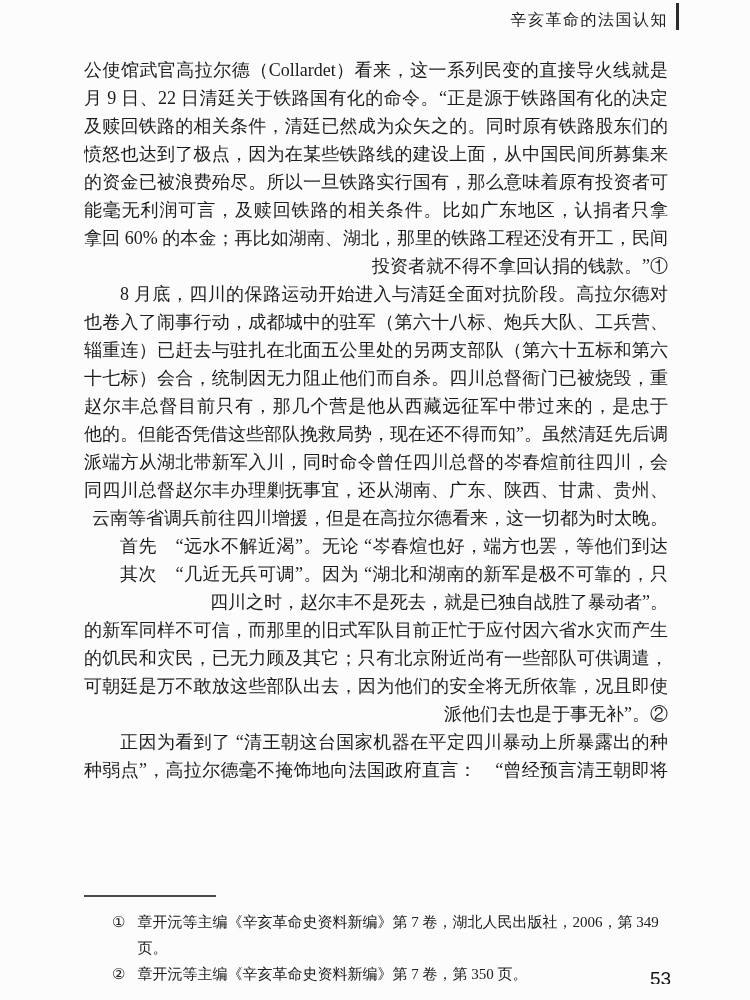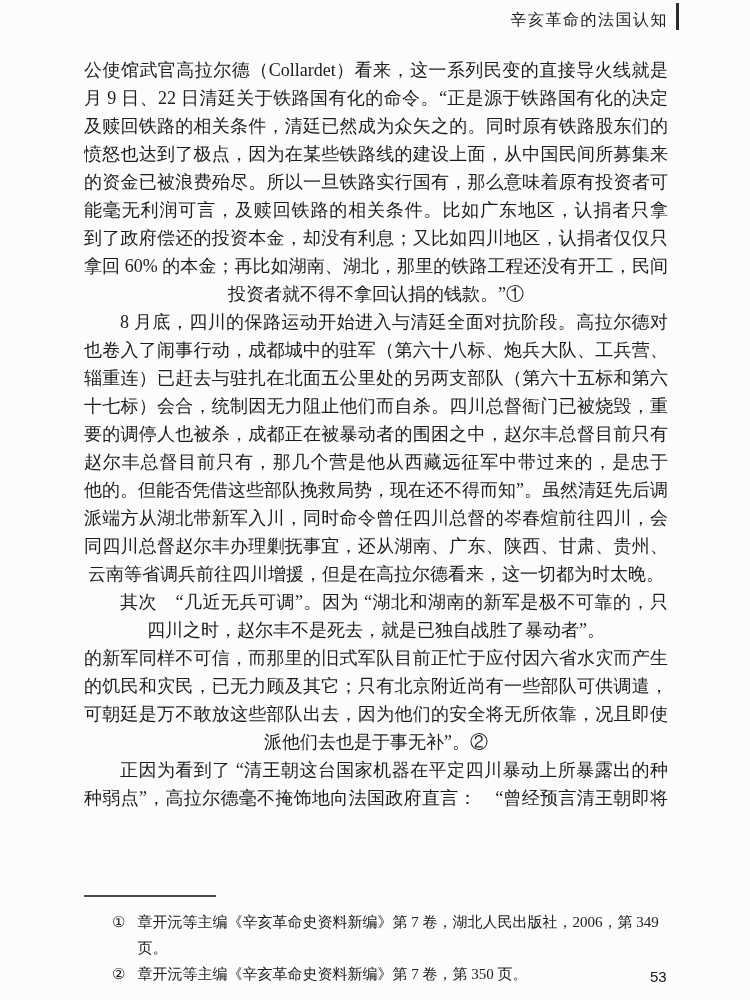--- a/index.html
+++ b/index.html
@@ -101,7 +101,6 @@
       <div class="line j">愤怒也达到了极点，因为在某些铁路线的建设上面，从中国民间所募集来</div>
       <div class="line j">的资金已被浪费殆尽。所以一旦铁路实行国有，那么意味着原有投资者可</div>
       <div class="line j">能毫无利润可言，及赎回铁路的相关条件。比如广东地区，认捐者只拿</div>
-      <div class="line j">到了政府偿还的投资本金，却没有利息；又比如四川地区，认捐者仅仅只</div>
       <div class="line j">拿回 60% 的本金；再比如湖南、湖北，那里的铁路工程还没有开工，民间</div>
       <div class="line">投资者就不得不拿回认捐的钱款。”①</div>
       <div class="line j ind">8 月底，四川的保路运动开始进入与清廷全面对抗阶段。高拉尔德对此</div>

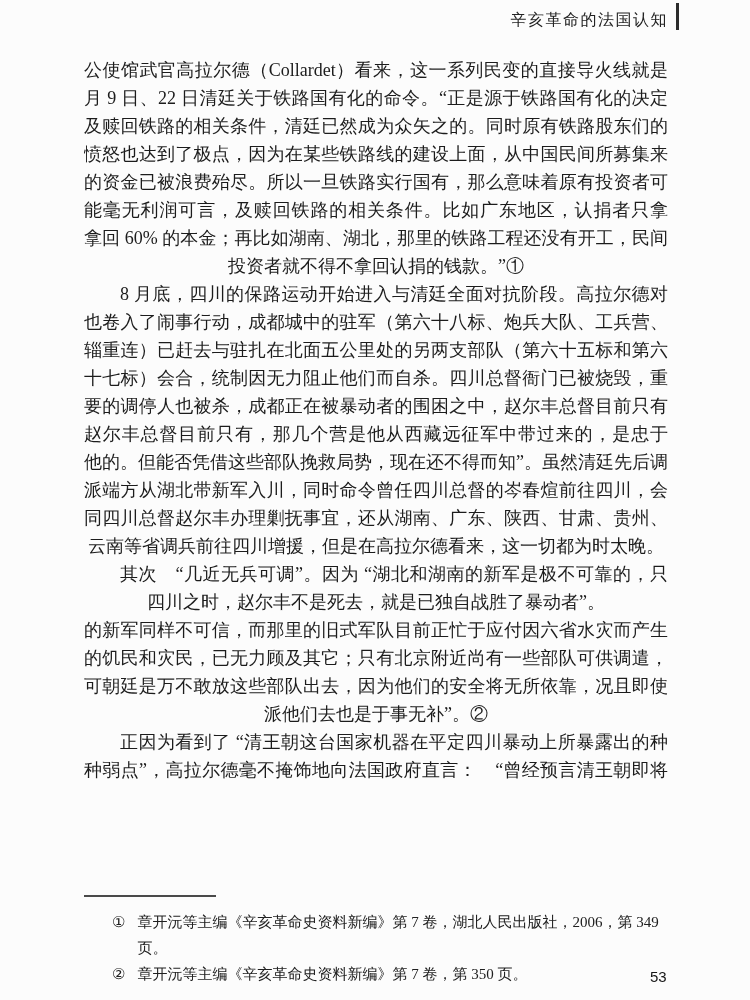--- a/index.html
+++ b/index.html
@@ -42,7 +42,7 @@
     font-size: 18px;
     white-space: nowrap;
     overflow: hidden;
-    text-align: center;
+    text-align: right;
   }
   .line.j {
     white-space: normal;

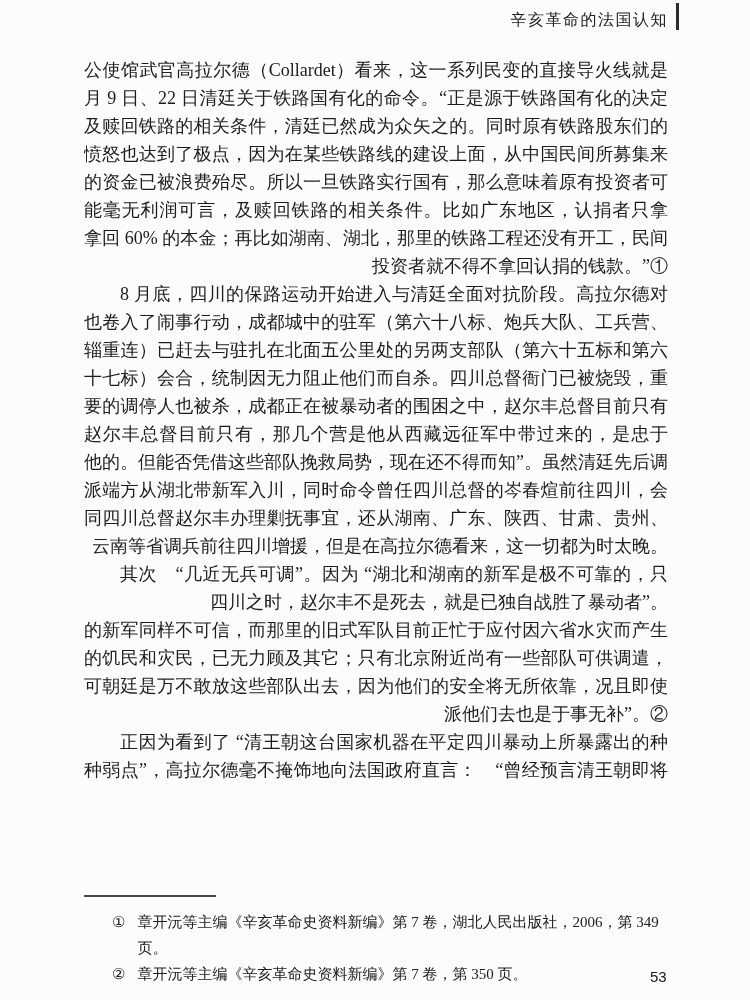--- a/index.html
+++ b/index.html
@@ -107,7 +107,6 @@
       <div class="line j">也卷入了闹事行动，成都城中的驻军（第六十八标、炮兵大队、工兵营、</div>
       <div class="line j">辎重连）已赶去与驻扎在北面五公里处的另两支部队（第六十五标和第六</div>
       <div class="line j">十七标）会合，统制因无力阻止他们而自杀。四川总督衙门已被烧毁，重</div>
-      <div class="line j">要的调停人也被杀，成都正在被暴动者的围困之中，赵尔丰总督目前只有</div>
       <div class="line j">赵尔丰总督目前只有，那几个营是他从西藏远征军中带过来的，是忠于</div>
       <div class="line j">他的。但能否凭借这些部队挽救局势，现在还不得而知”。虽然清廷先后调</div>
       <div class="line j">派端方从湖北带新军入川，同时命令曾任四川总督的岑春煊前往四川，会</div>

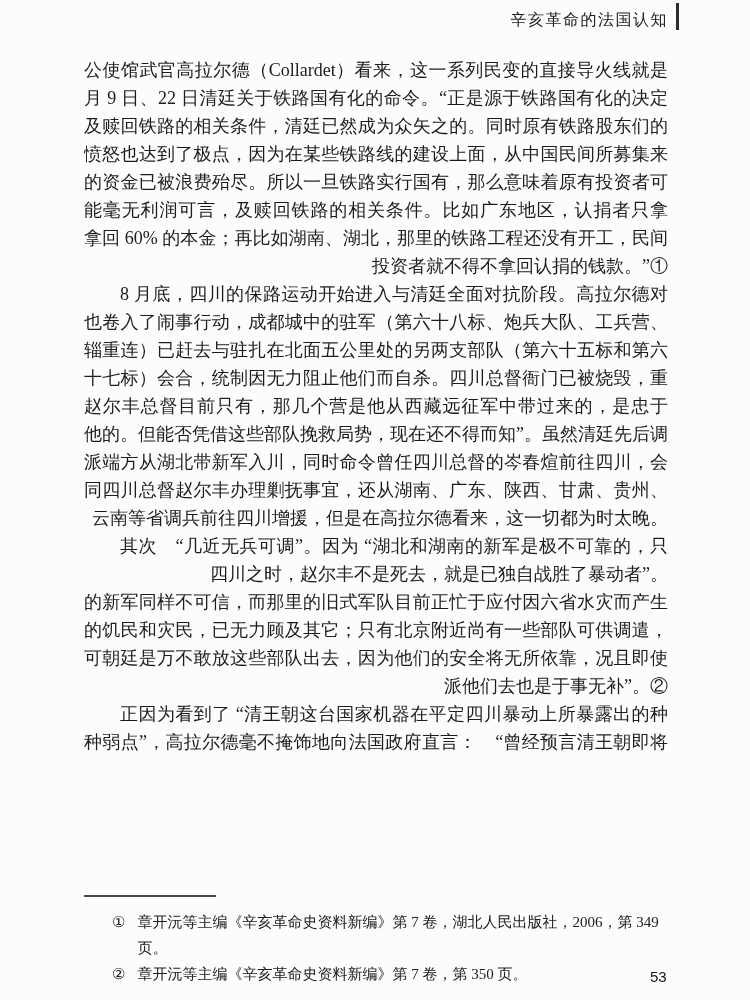--- a/index.html
+++ b/index.html
@@ -112,6 +112,7 @@
       <div class="line j">派端方从湖北带新军入川，同时命令曾任四川总督的岑春煊前往四川，会</div>
       <div class="line j">同四川总督赵尔丰办理剿抚事宜，还从湖南、广东、陕西、甘肃、贵州、</div>
       <div class="line">云南等省调兵前往四川增援，但是在高拉尔德看来，这一切都为时太晚。</div>
+      <div class="line j ind">首先　“远水不解近渴”。无论 “岑春煊也好，端方也罢，等他们到达</div>
       <div class="line j ind">其次　“几近无兵可调”。因为 “湖北和湖南的新军是极不可靠的，只</div>
       <div class="line">四川之时，赵尔丰不是死去，就是已独自战胜了暴动者”。</div>
       <div class="line j">的新军同样不可信，而那里的旧式军队目前正忙于应付因六省水灾而产生</div>

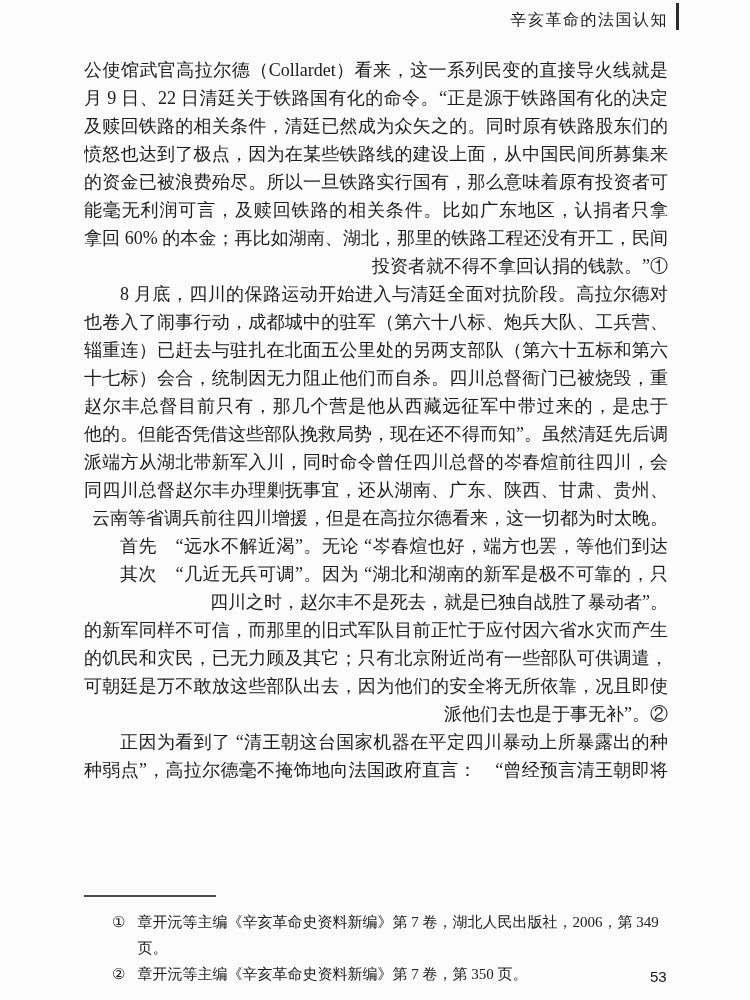--- a/index.html
+++ b/index.html
@@ -81,7 +81,7 @@
     position: absolute;
     left: 650px; top: 968px;
     font-family: "Liberation Sans", "DejaVu Sans", sans-serif;
-    font-size: 15px;
+    font-size: 19px;
     color: #161616;
   }
 </style>

